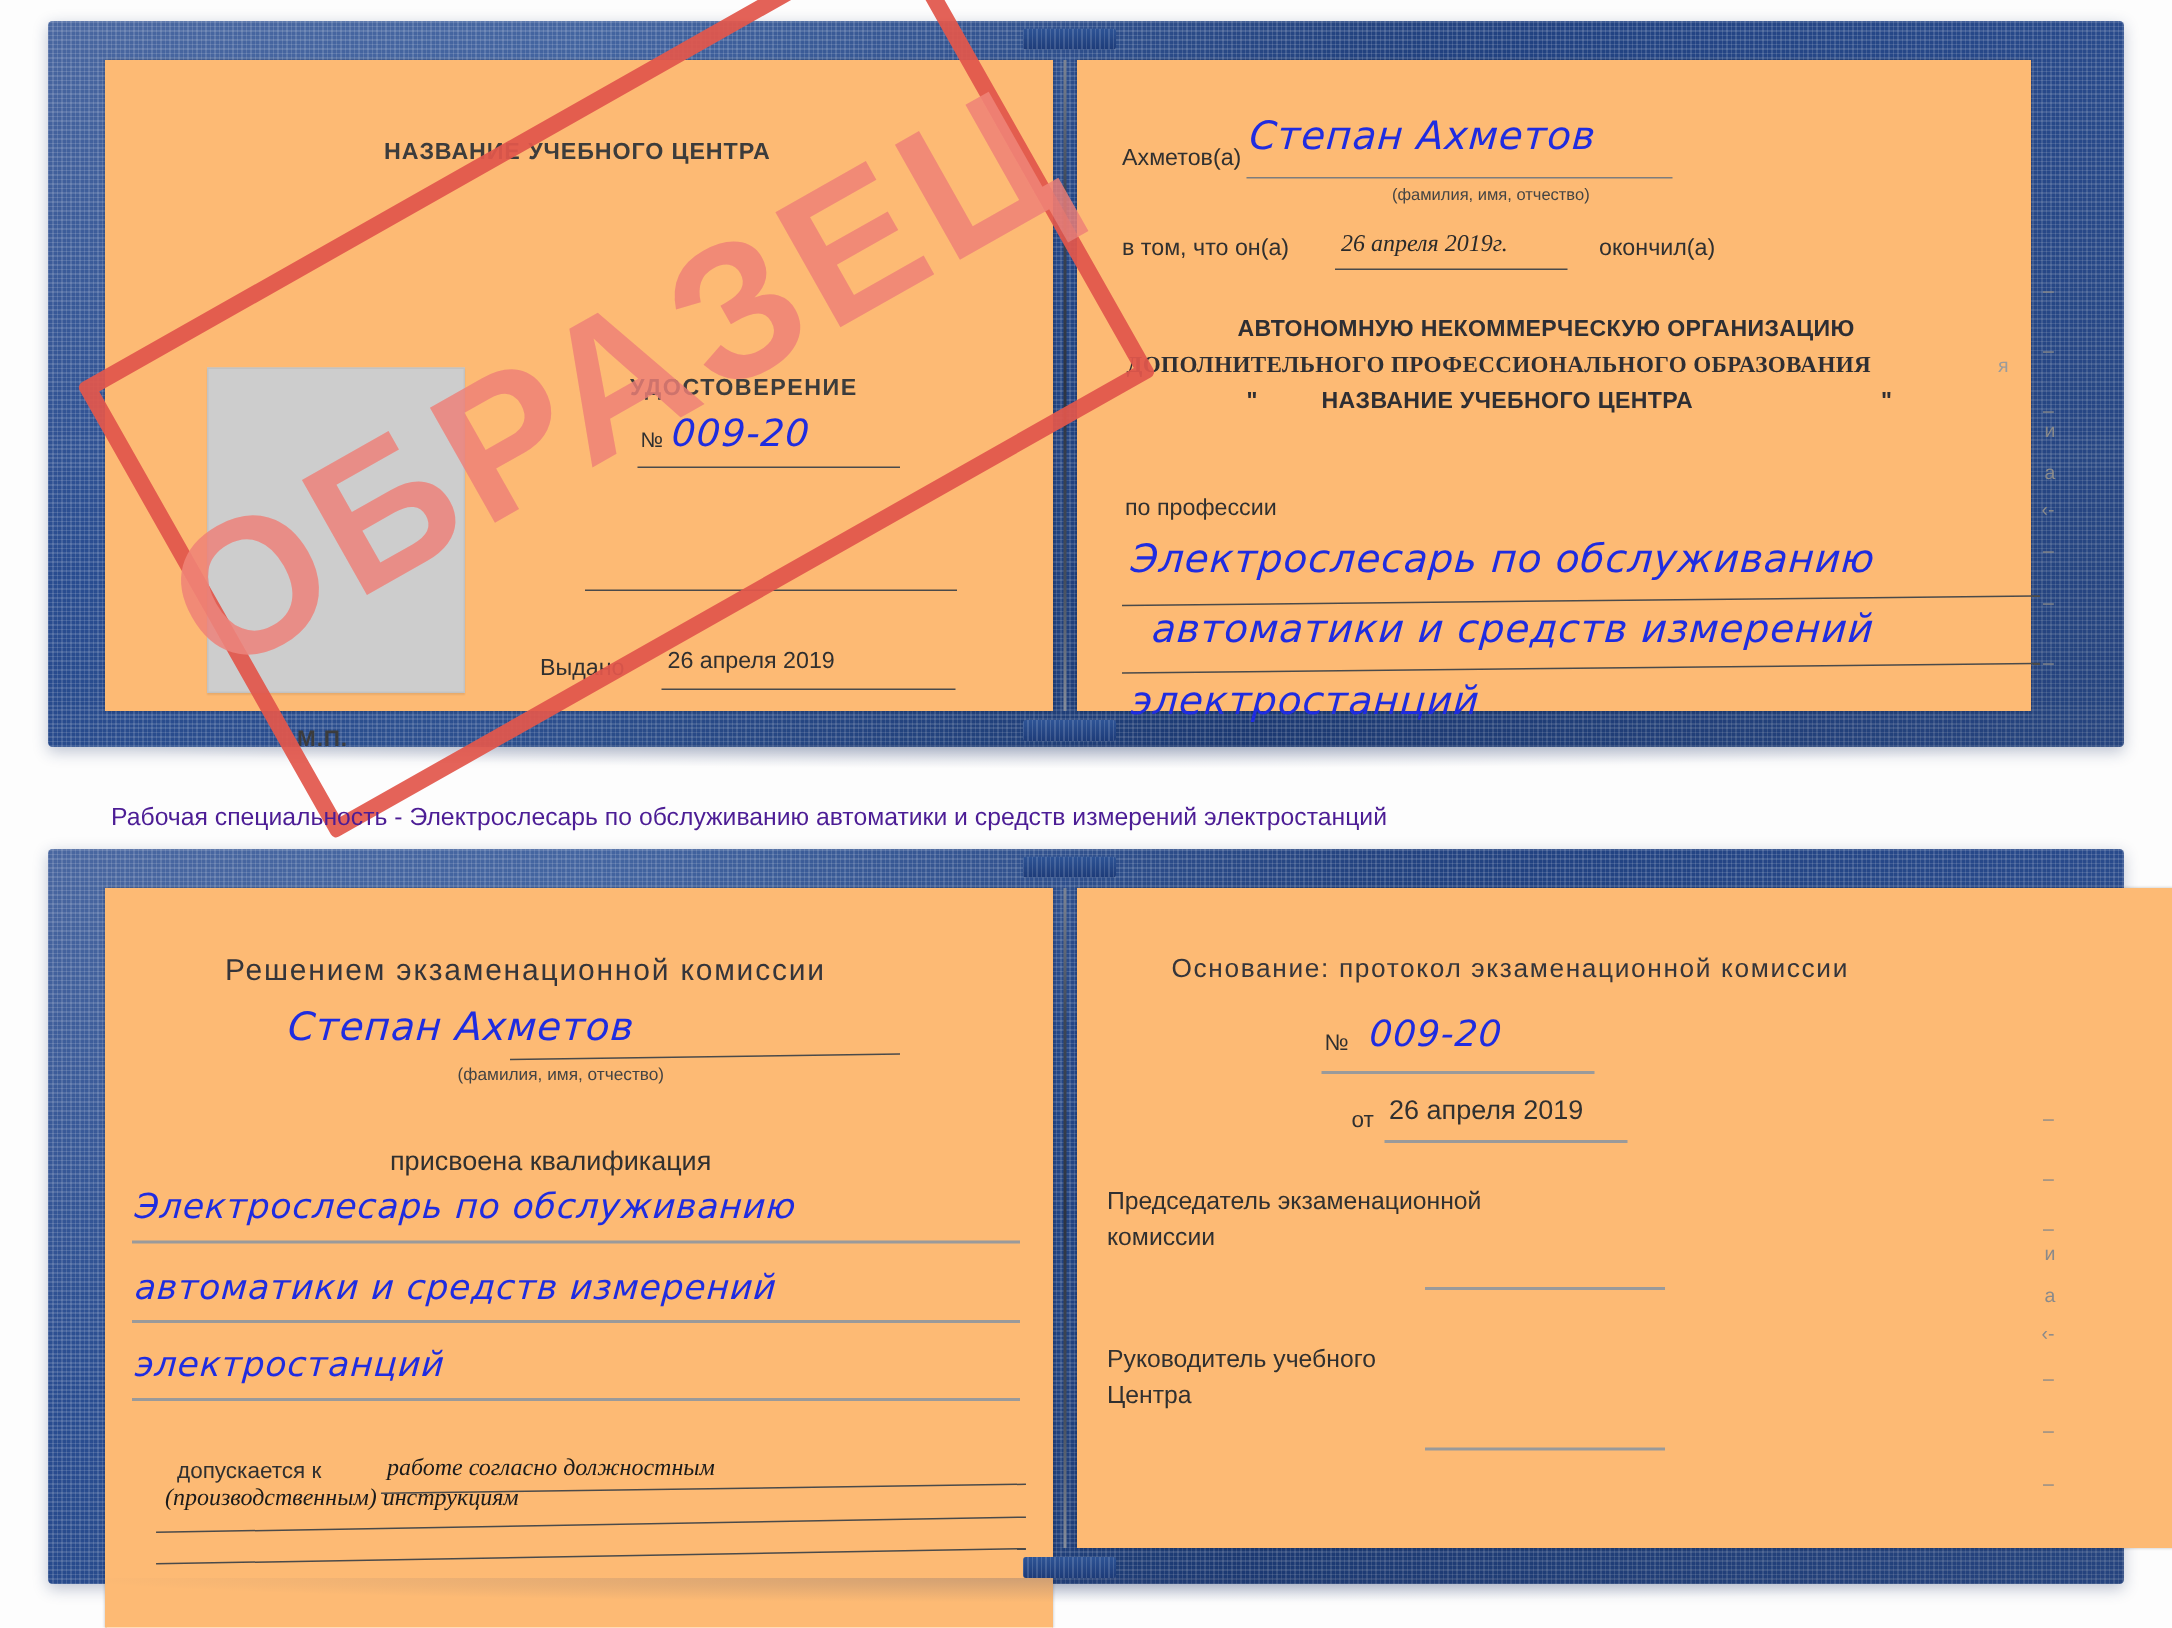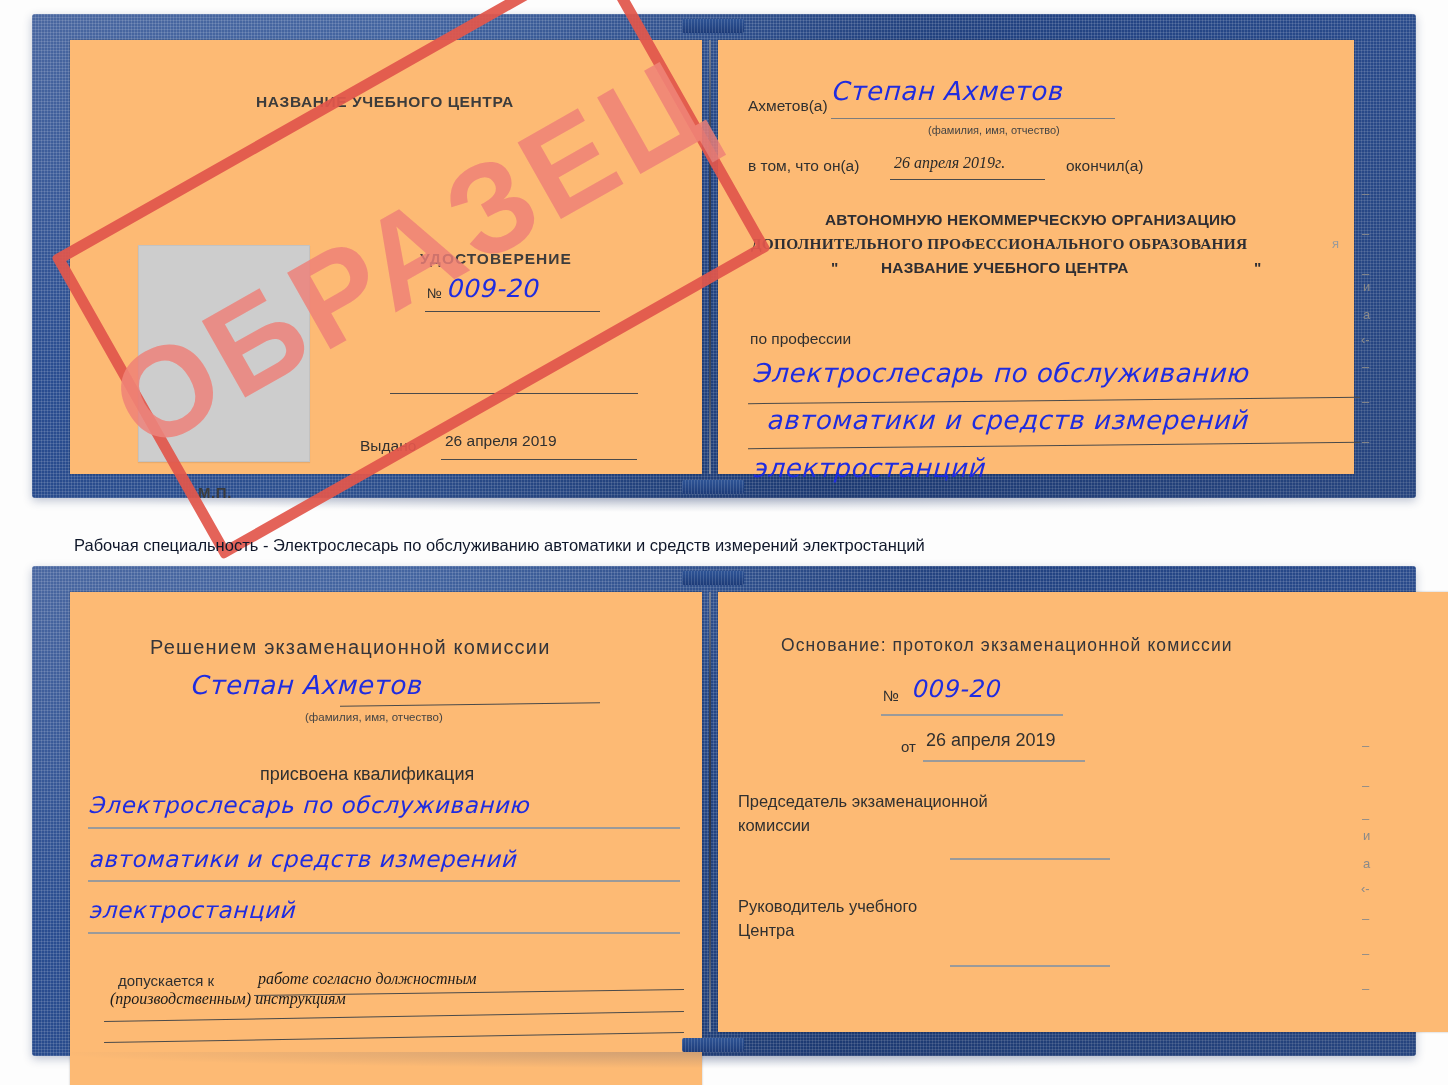--- a/index.html
+++ b/index.html
@@ -110,7 +110,7 @@
 
   
   .caption{
-    position:absolute;color:#0f172a;font-size:16.5px;line-height:26px;
+    position:absolute;color:#4c1d95;font-size:16.5px;line-height:26px;
     width:1080px;z-index:60;
   }
 

